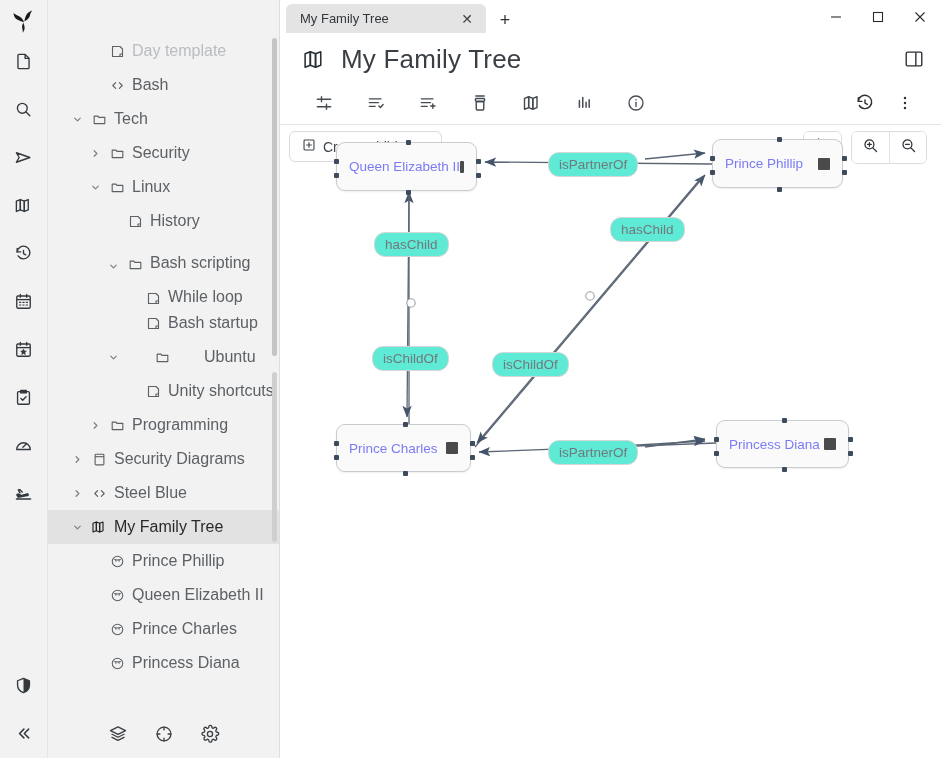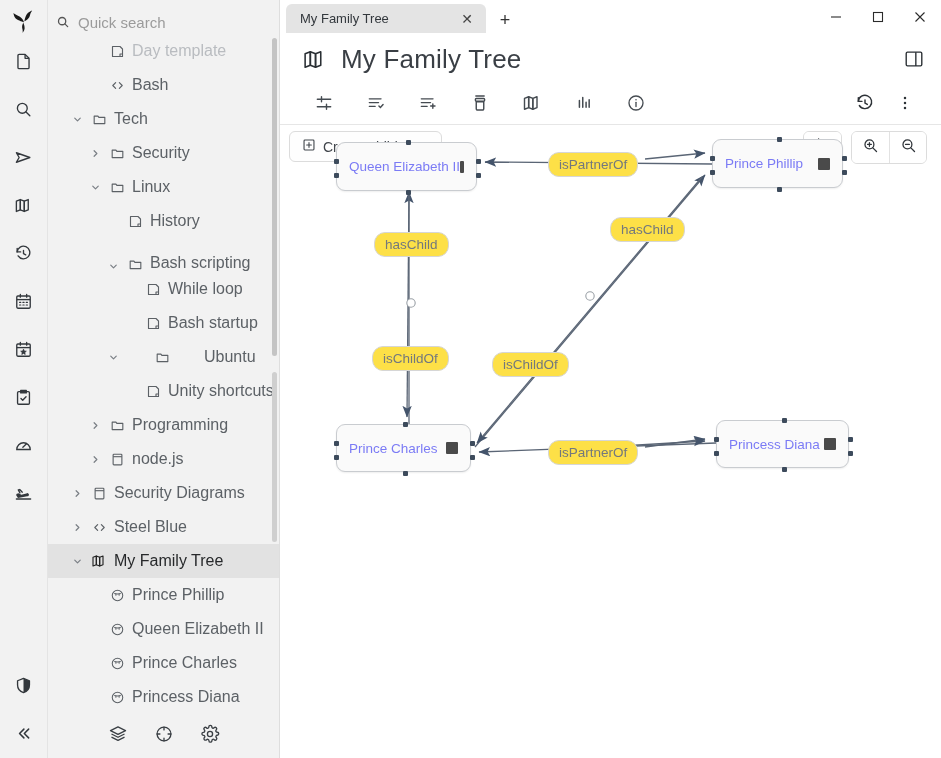--- a/index.html
+++ b/index.html
@@ -277,15 +277,6 @@
   </div>
 
   <div class="sidebar">
-    <div class="qs-row">
-      <span class="qs-icon">
-        <svg width="14" height="14" viewBox="0 0 24 24" fill="none" stroke="#555" stroke-width="2.2" stroke-linecap="round">
-          <circle cx="10.5" cy="10.5" r="6.2"></circle>
-            <path d="M15.2 15.2L20 20"></path>
-        </svg>
-      </span>
-      <span class="qs-text">Quick search</span>
-    </div>
 
     <div class="tree" id="tree-container">
         <div class="tree-item" style="padding-left: 36px;">

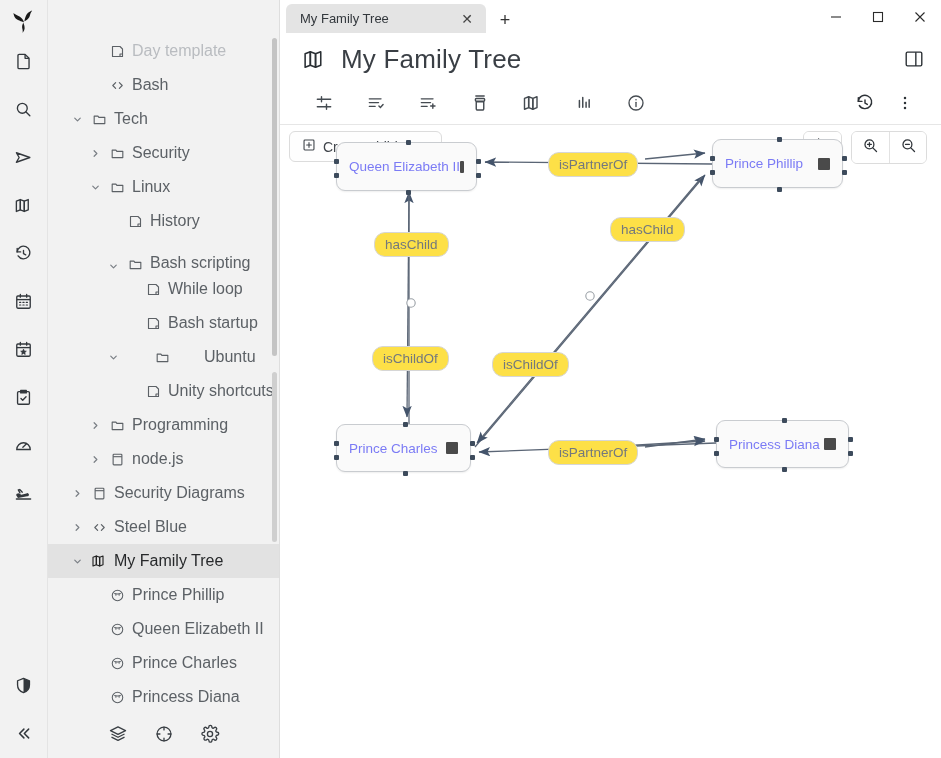--- a/index.html
+++ b/index.html
@@ -139,7 +139,7 @@
   .port { position: absolute; width: 5px; height: 5px; background: #3d4b5c; border-radius: 1px; }
 
   .edge-label {
-    position: absolute; background: #fde047; border: 1px solid #d6d6d6;
+    position: absolute; background: #5eead4; border: 1px solid #d6d6d6;
     border-radius: 11px; padding: 4px 10px; font-size: 13.5px; color: #73787d;
     white-space: nowrap; cursor: pointer;
   }

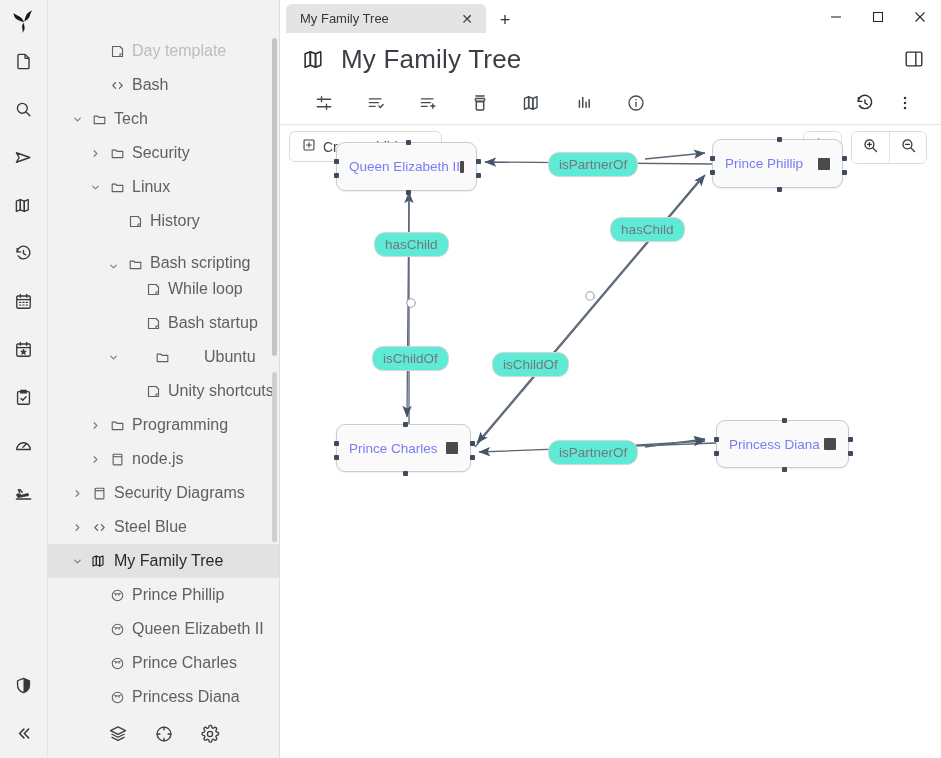--- a/index.html
+++ b/index.html
@@ -361,7 +361,7 @@
           </span>
           <span class="tlabel">Bash scripting</span>
         </div>
-        <div class="tree-item" style="padding-left: 72px;">
+        <div class="tree-item" style="padding-left: 72px; align-items: flex-end;">
           <span class="tw"></span>
           <span class="ti">
             <svg width="15" height="15" viewBox="0 0 24 24" fill="none" stroke="currentColor" stroke-width="1.8" stroke-linejoin="round">

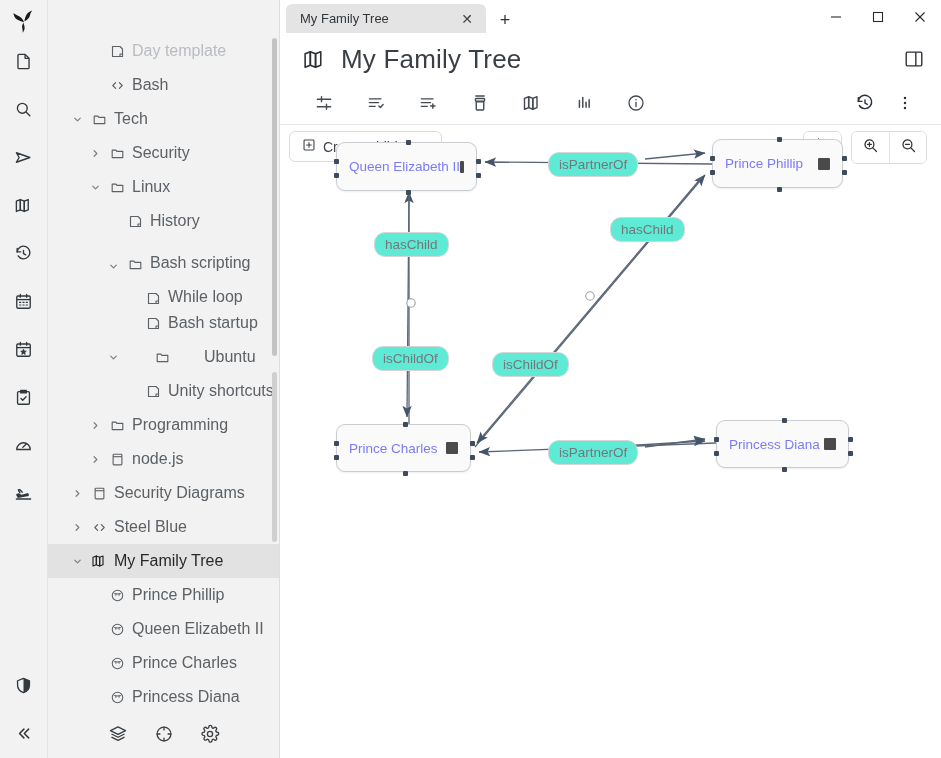--- a/index.html
+++ b/index.html
@@ -416,20 +416,6 @@
             </svg>
           </span>
           <span class="tlabel">Programming</span>
-        </div>
-        <div class="tree-item" style="padding-left: 36px;">
-          <span class="tw">
-            <svg width="11" height="11" viewBox="0 0 24 24" fill="none" stroke="currentColor" stroke-width="2.6" stroke-linecap="round" stroke-linejoin="round">
-              <path d="M9 6l6 6-6 6"></path>
-            </svg>
-          </span>
-          <span class="ti">
-            <svg width="15" height="15" viewBox="0 0 24 24" fill="none" stroke="currentColor" stroke-width="1.8" stroke-linejoin="round">
-              <rect x="5" y="3.5" width="14" height="17" rx="1.3"></rect>
-              <path d="M5 7.5h14"></path>
-            </svg>
-          </span>
-          <span class="tlabel">node.js</span>
         </div>
         <div class="tree-item" style="padding-left: 18px;">
           <span class="tw">

